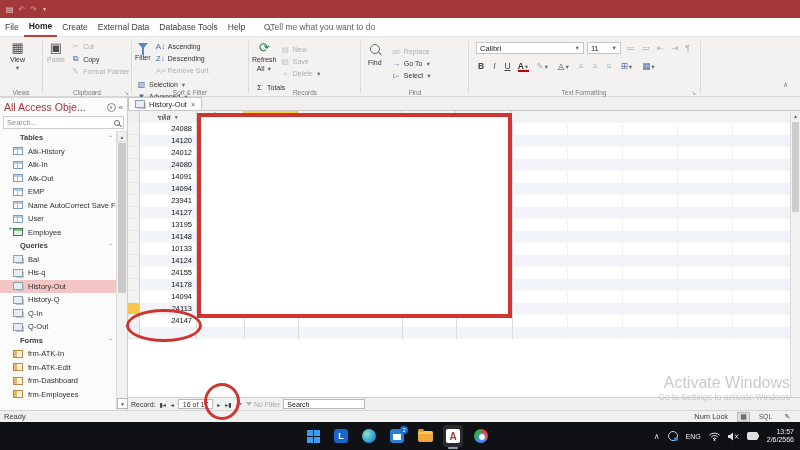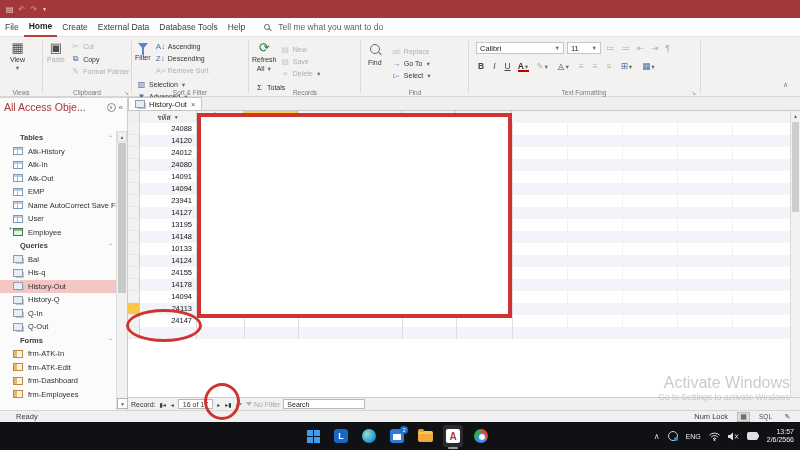--- a/index.html
+++ b/index.html
@@ -19,7 +19,7 @@
   .tabrow{top:18px;left:0;width:800px;height:19px;background:#fff;display:flex;align-items:center;border-bottom:1px solid #e4e4e4;}
   .rtab{padding:0 5px;font-size:8.5px;color:#3b3b3b;height:19px;display:flex;align-items:center;}
   .rtab.active{color:#1f1f1f;border-bottom:2px solid #b5423e;font-weight:bold;}
-  .tellme{display:flex;align-items:center;gap:8px;color:#5f5f5f;font-size:8.5px;margin-left:14px;}
+  .tellme{display:flex;align-items:center;gap:0;color:#5f5f5f;font-size:8.5px;margin-left:14px;}
   .mag{width:6px;height:6px;border:1px solid #6a6a6a;border-radius:50%;position:relative;display:inline-block;}
   .mag:after{content:"";position:absolute;width:4px;height:1px;background:#6a6a6a;transform:rotate(45deg);right:-3px;bottom:-1px;}
 

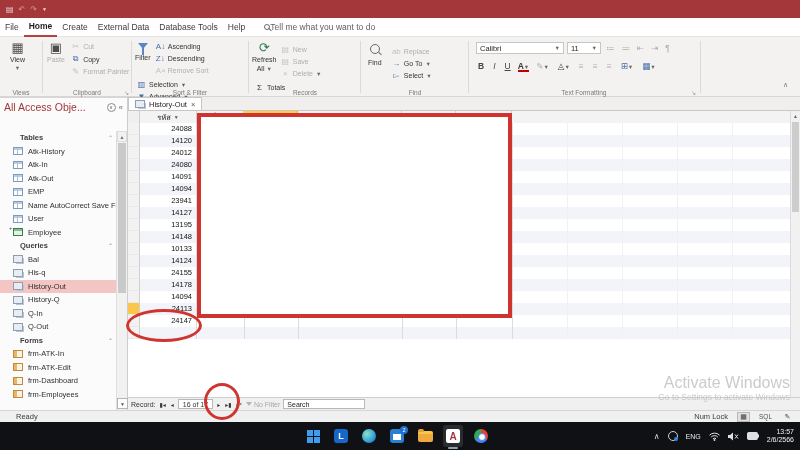--- a/index.html
+++ b/index.html
@@ -304,7 +304,7 @@
 
     <div class="rgroup" style="left:470px;width:228px">
       <div style="position:absolute;top:5px;left:6px;display:flex;gap:3px;align-items:center">
-        <div class="combo" style="width:88px">
+        <div class="combo" style="width:108px">
             <span>Calibri</span>
             <span class="caret">▼</span>
           </div>

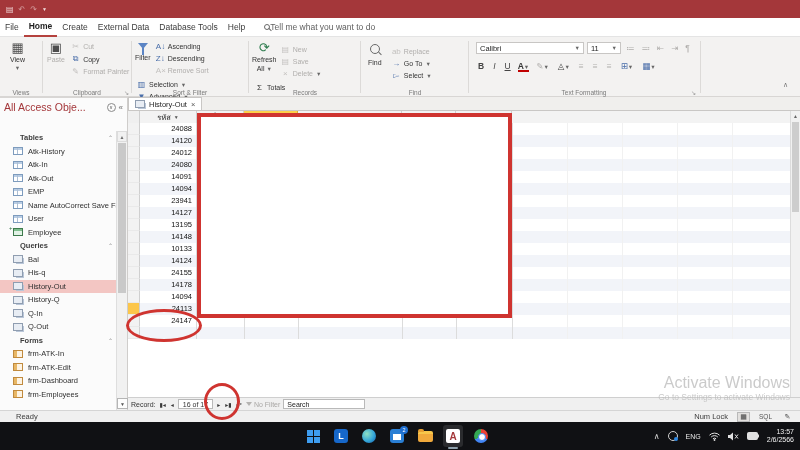--- a/index.html
+++ b/index.html
@@ -346,6 +346,10 @@
         <span>«</span>
       </span>
     </div>
+    <div class="sb-search">
+      <span>Search...</span>
+      <span class="mag"></span>
+    </div>
     <div class="sb-list">
       <div class="sb-sec">
           <span>Tables</span>

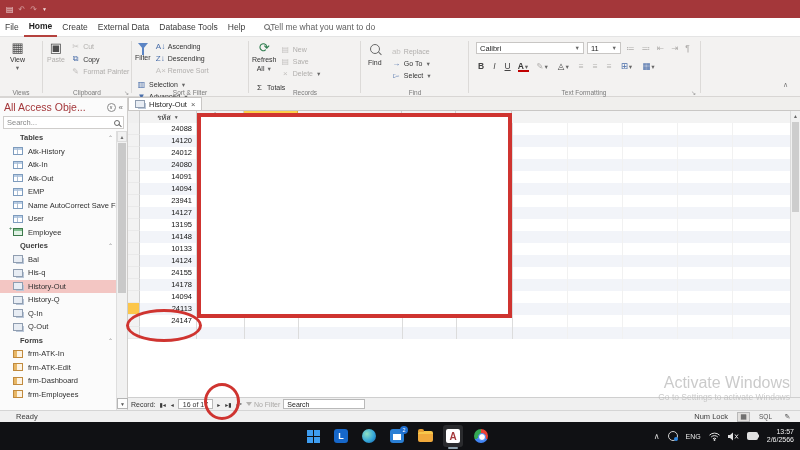--- a/index.html
+++ b/index.html
@@ -596,7 +596,7 @@
   <div class="abs anno-ell2"></div>
 
   <div class="abs statusbar">
-    <span style="padding-left:16px">Ready</span>
+    <span style="padding-left:4px">Ready</span>
     <span class="st-right">
       <span>Num Lock</span>
       <span class="viewbox">▦</span>

